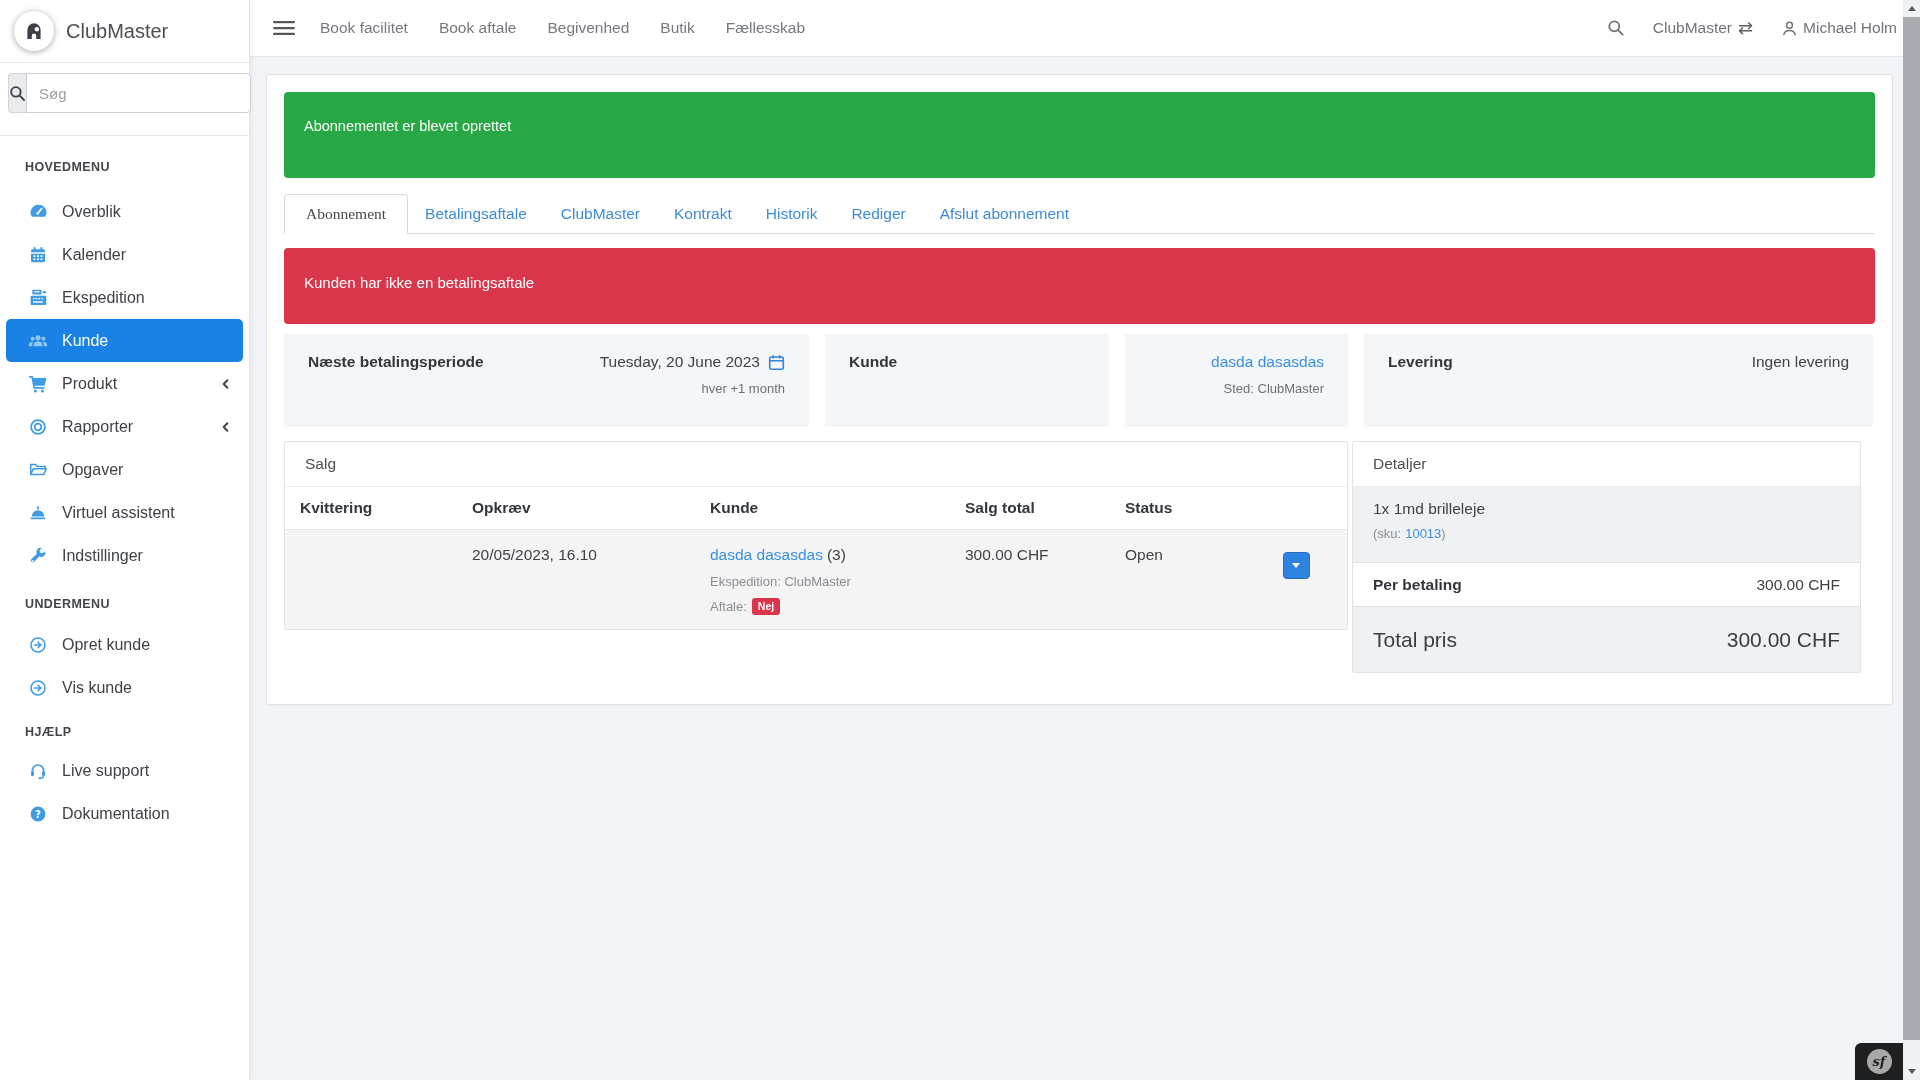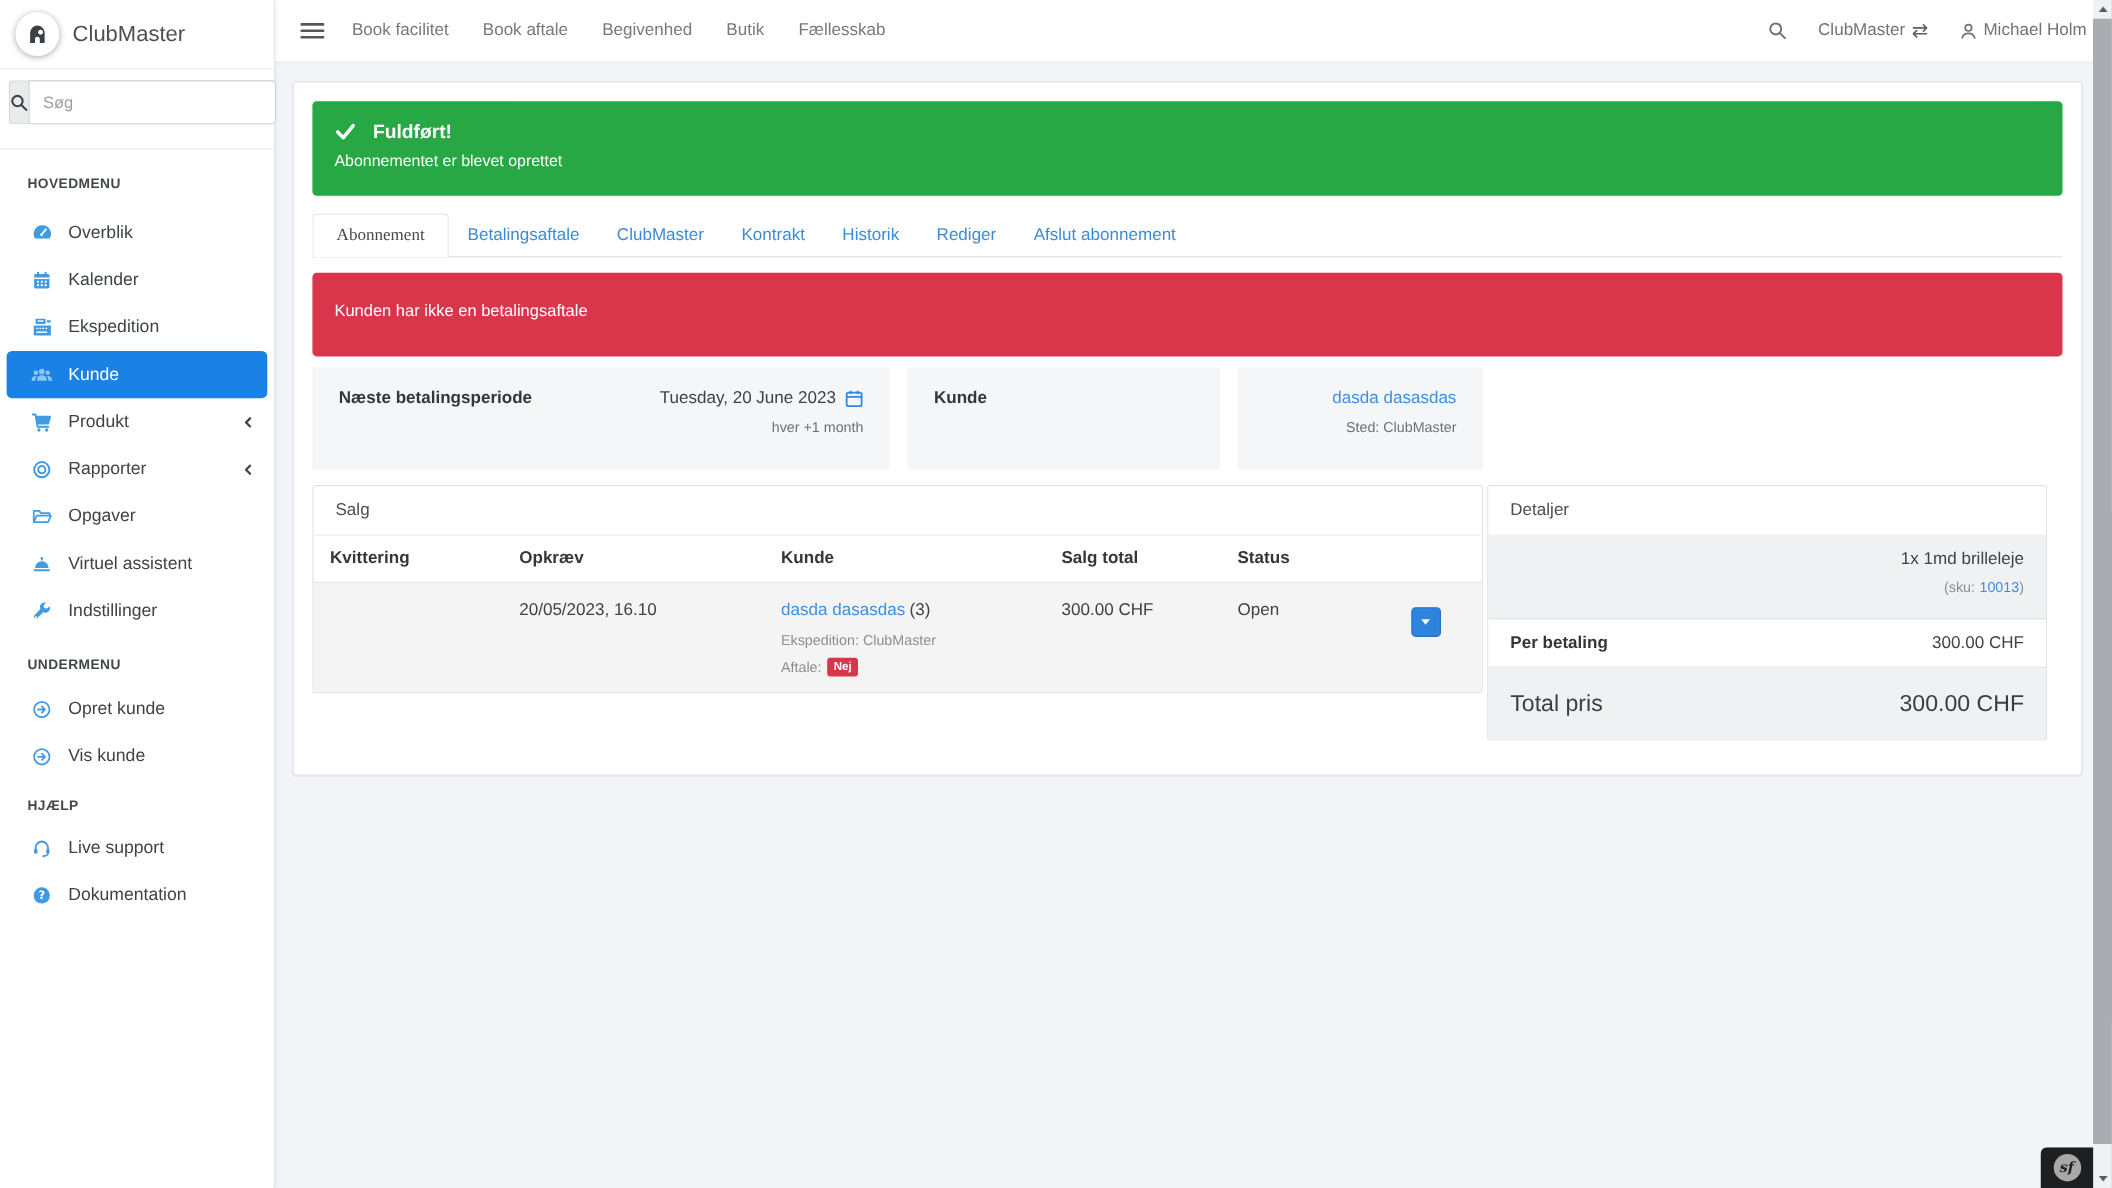--- a/index.html
+++ b/index.html
@@ -335,12 +335,6 @@
     <div class="content-card">
 
       <div class="alert-success">
-        <div class="as-title-row">
-          <svg width="20" height="17" viewBox="0 0 20 18">
-              <path d="M2.5 9.5 8 15 17.5 3.5" fill="none" stroke="#fff" stroke-width="3.4" stroke-linecap="round" stroke-linejoin="round"></path>
-            </svg>
-          <span class="as-title">Fuldført!</span>
-        </div>
         <div class="as-sub">Abonnementet er blevet oprettet</div>
       </div>
 

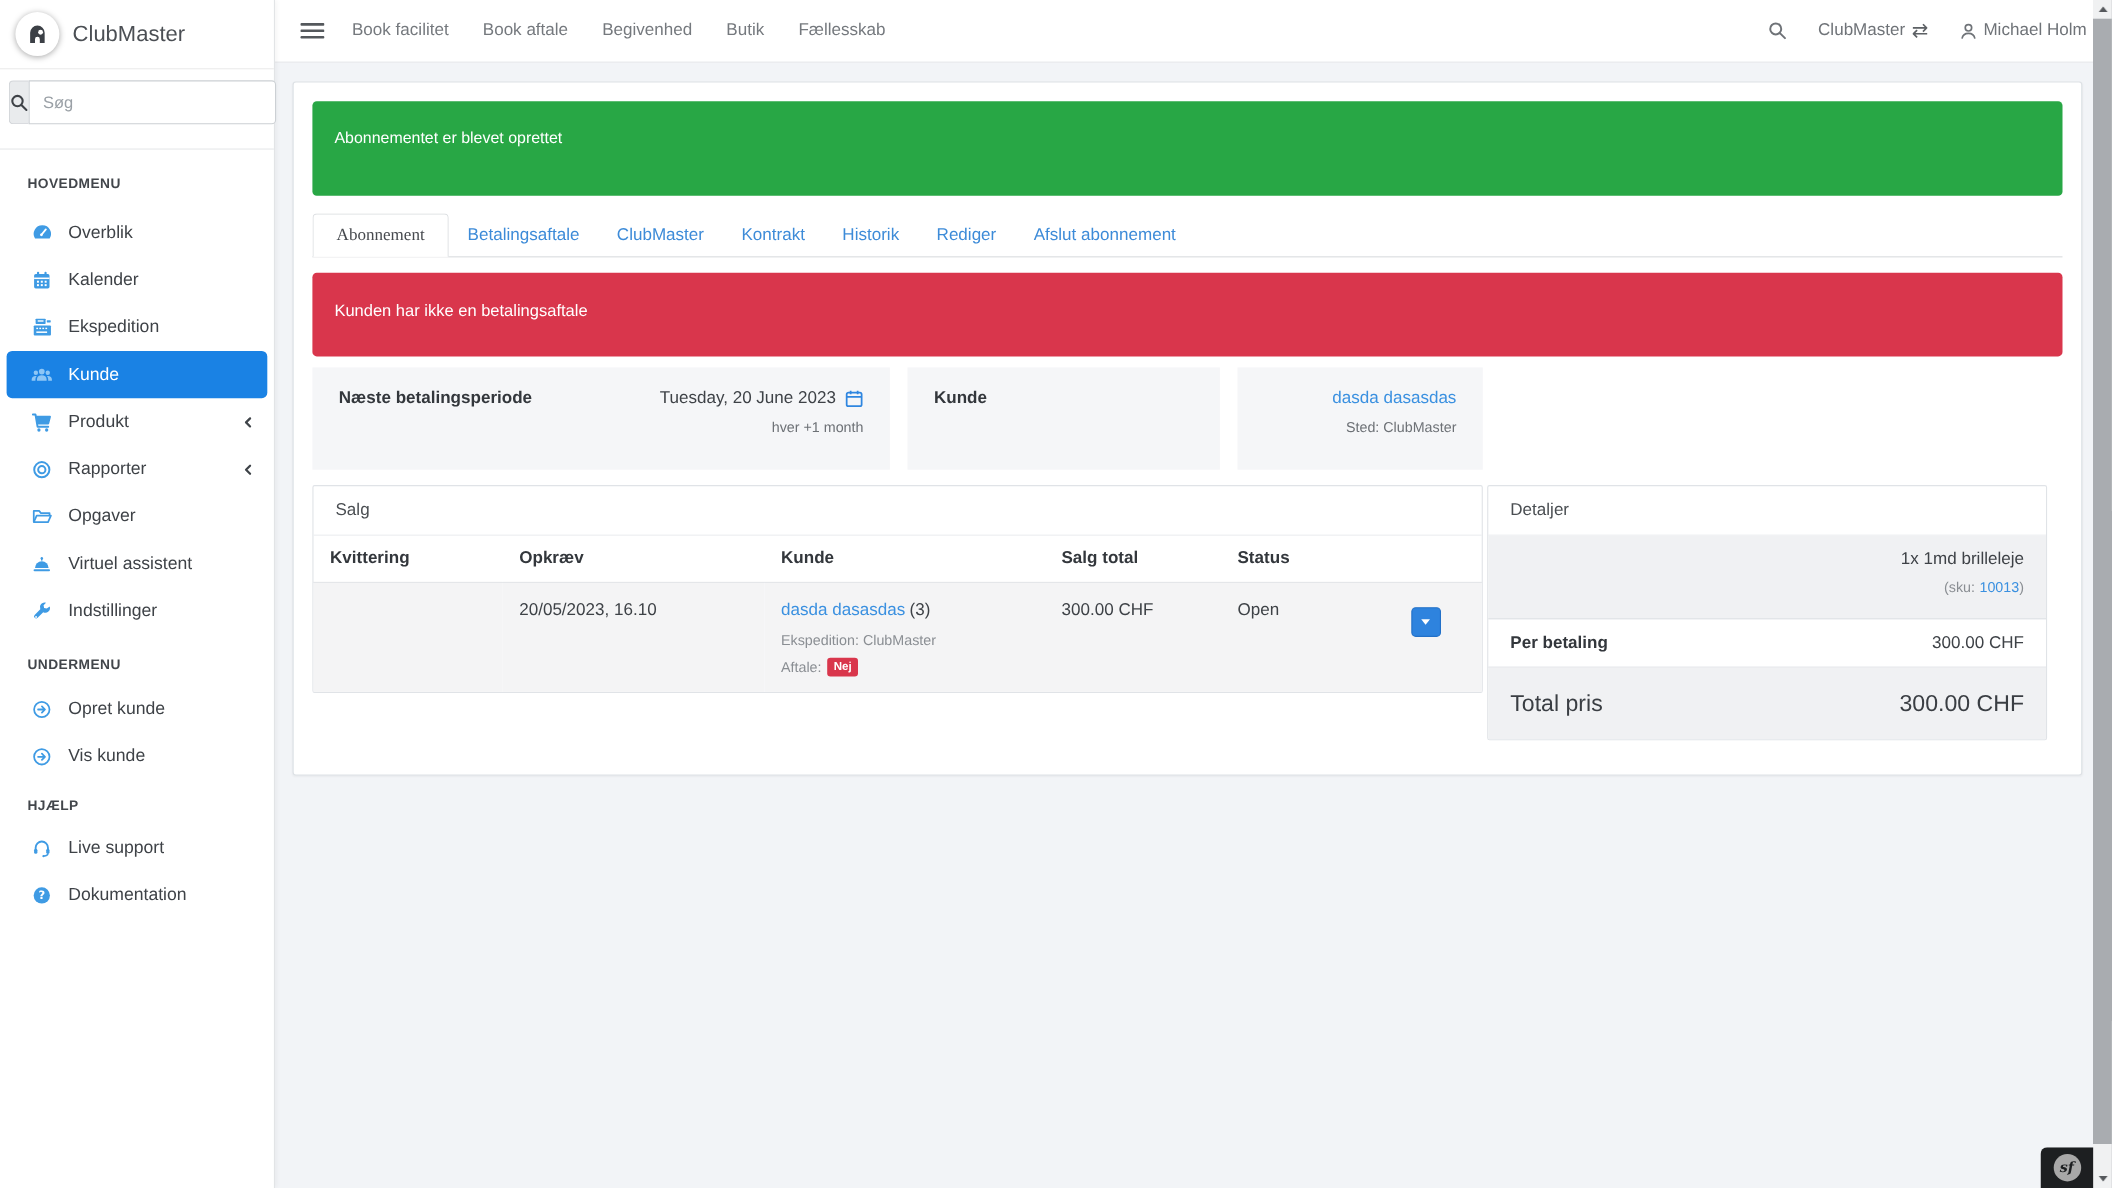--- a/index.html
+++ b/index.html
@@ -370,6 +370,10 @@
         <div class="info-box ib-c">
           <a class="blue-link">dasda dasasdas</a>
           <div class="ib-sub">Sted: ClubMaster</div>
+        </div>
+        <div class="info-box ib-d">
+          <span class="ib-label">Levering</span>
+          <span class="ib-value">Ingen levering</span>
         </div>
       </div>
 

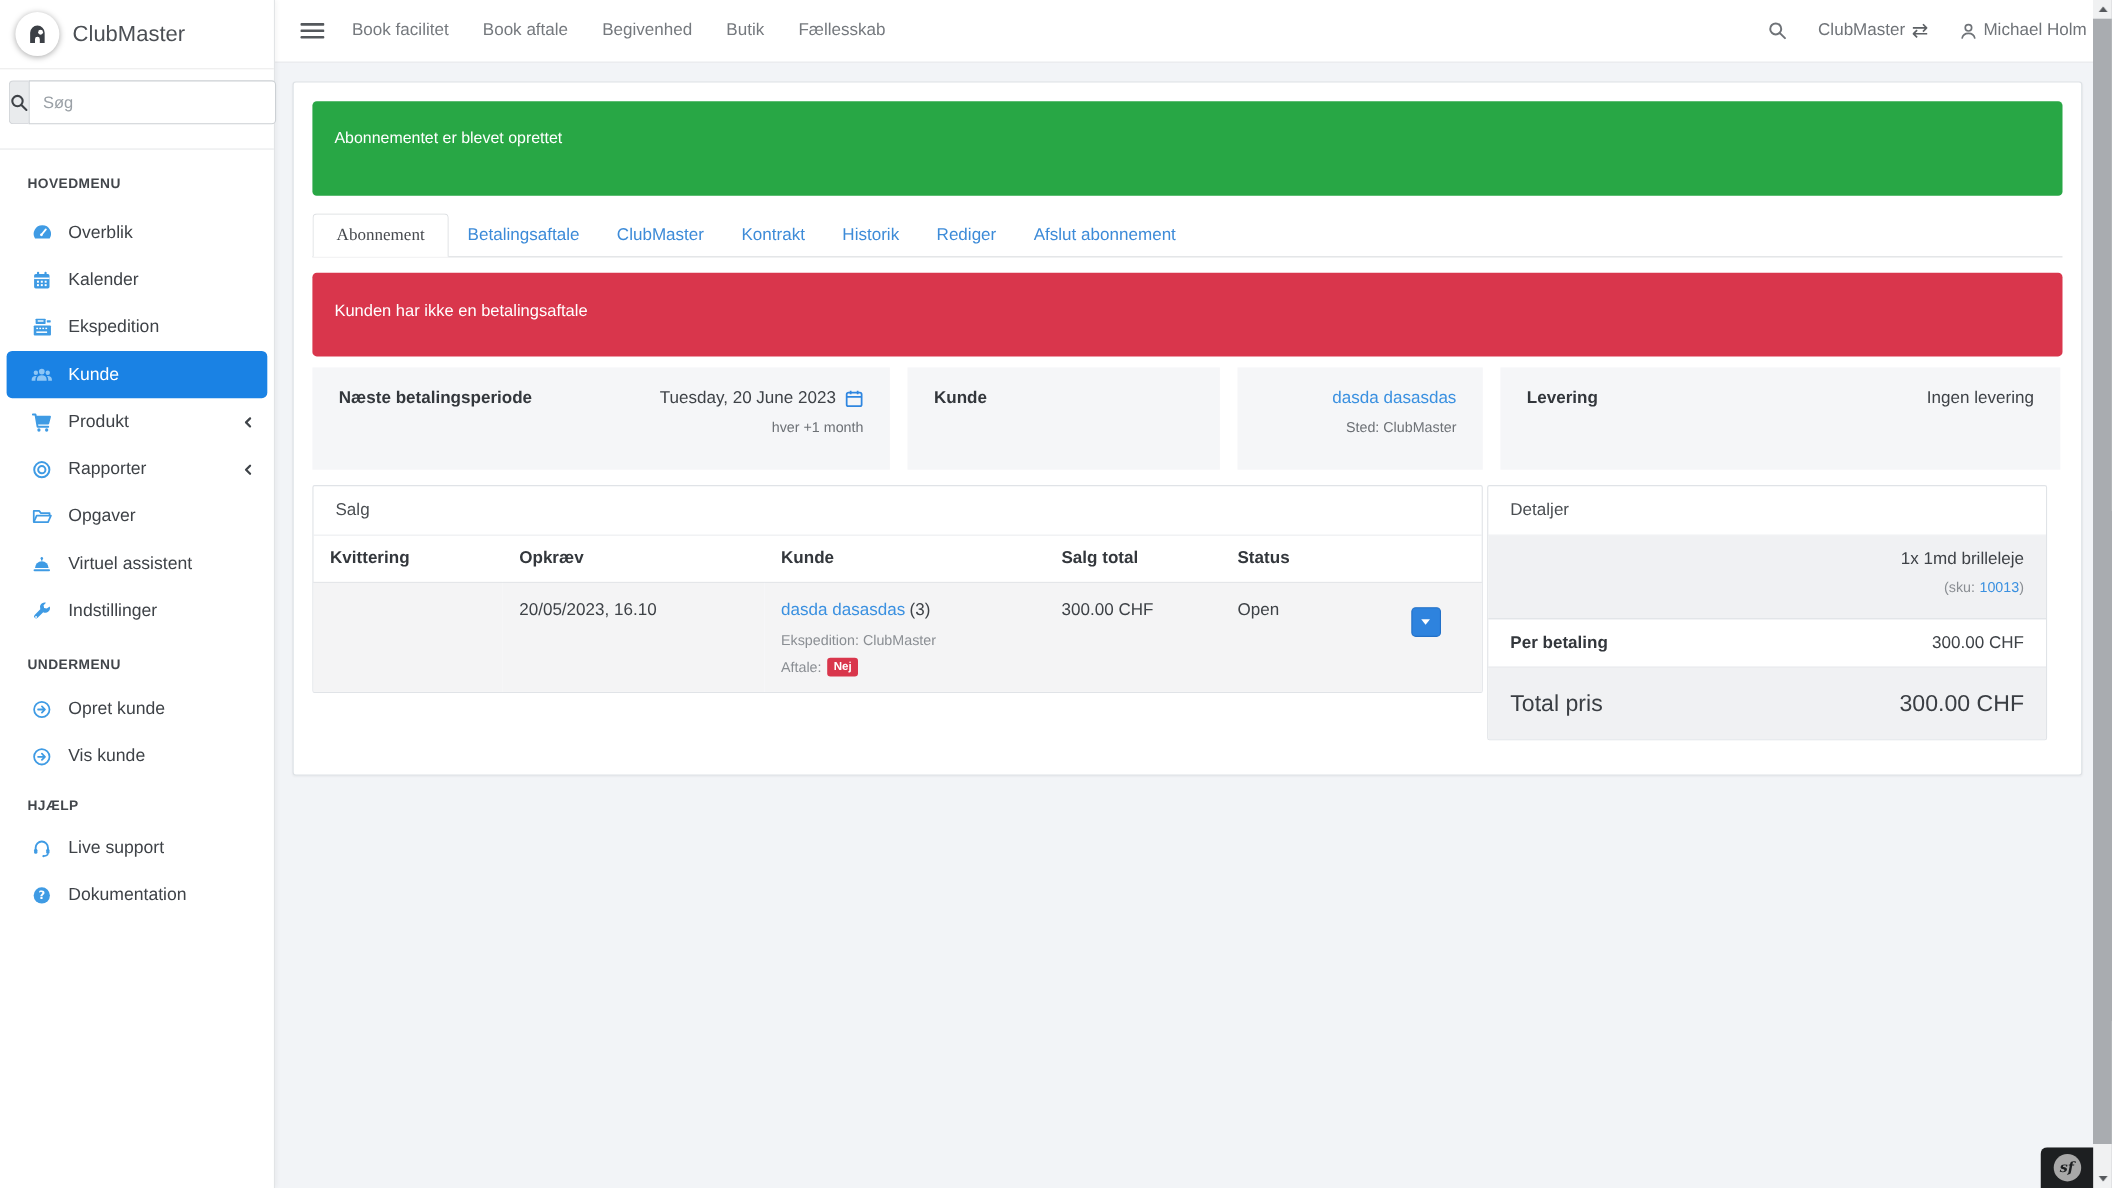--- a/index.html
+++ b/index.html
@@ -78,7 +78,7 @@
   .dd-btn { width:27px; height:27px; background:#2e83de; border:1px solid #2270c8; border-radius:4px; display:flex; align-items:center; justify-content:center; cursor:pointer; margin:6px auto 0; }
   .caret-down { width:0; height:0; border-left:4px solid transparent; border-right:4px solid transparent; border-top:5px solid #fff; }
 
-  .d-row1 { background:#f0f1f3; padding:13px 20px; text-align:right; border-bottom:1px solid #dfe2e5; height:76px; }
+  .d-row1 { background:#f0f1f3; padding:13px 20px; border-bottom:1px solid #dfe2e5; height:76px; }
   .d-item { font-size:15.5px; color:#3e4247; }
   .d-sku { margin-top:8px; font-size:13px; color:#8a8e93; }
   .d-sku a { margin-left:4px; }

